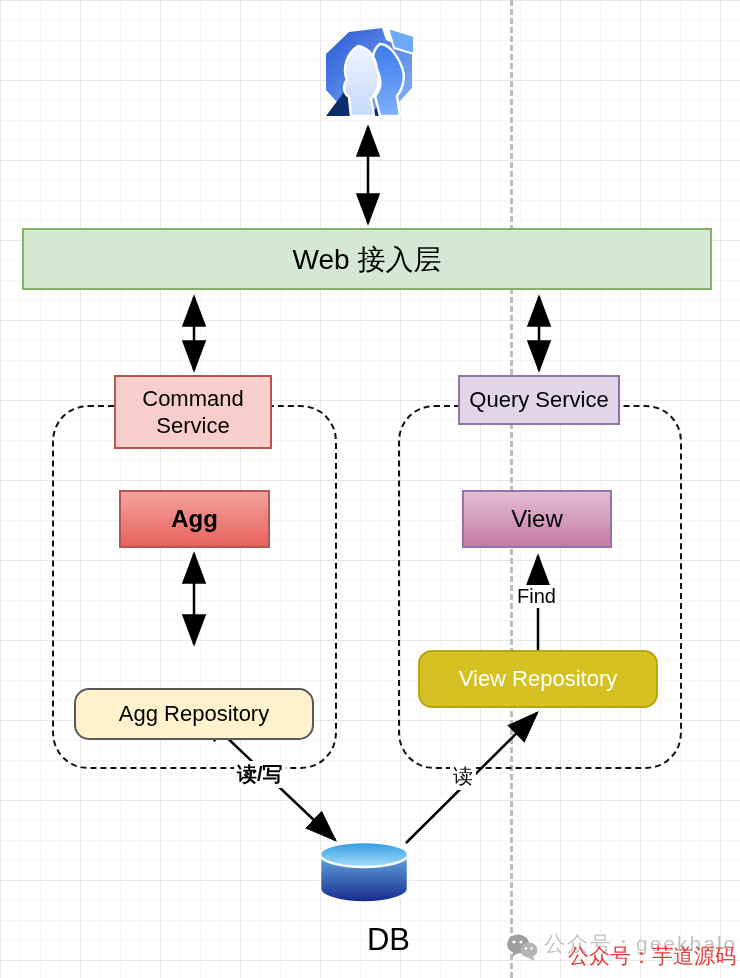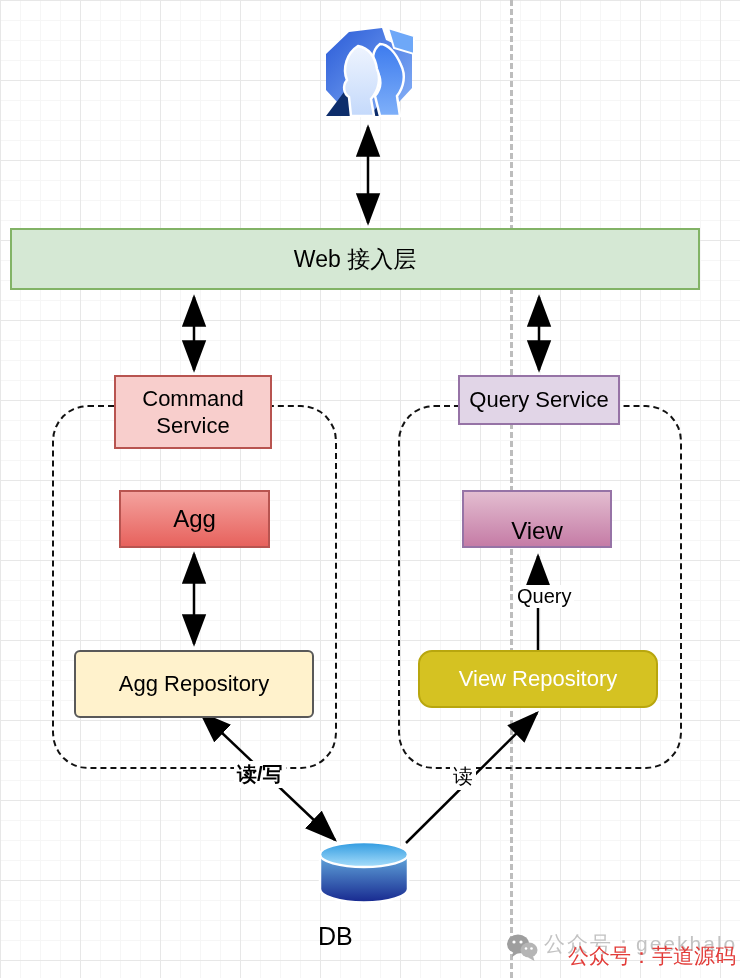--- a/index.html
+++ b/index.html
@@ -32,8 +32,8 @@
     text-align:center;color:#000;font-size:22px;line-height:1.25;z-index:4;
     box-sizing:border-box;
   }
-  #web-layer{left:10px;top:228px;width:690px;height:62px;
-    background:#d5e8d4;border:2px solid #82b366;font-size:23px;}
+  #web-layer{left:22px;top:228px;width:690px;height:62px;
+    background:#d5e8d4;border:2px solid #82b366;font-size:28px;}
   #command-service{left:114px;top:375px;width:158px;height:74px;
     background:#f8cecc;border:2px solid #b85450;}
   #query-service{left:458px;top:375px;width:162px;height:50px;

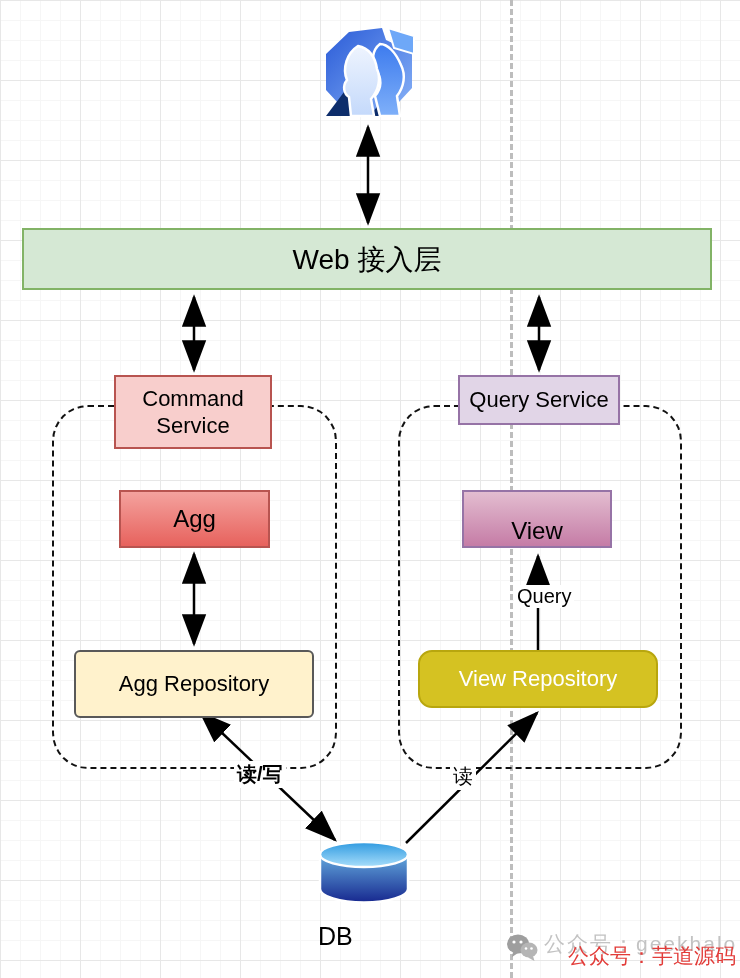--- a/index.html
+++ b/index.html
@@ -39,7 +39,7 @@
   #query-service{left:458px;top:375px;width:162px;height:50px;
     background:#e1d5e7;border:2px solid #9673a6;}
   #agg{left:119px;top:490px;width:151px;height:58px;font-size:24px;
-    background:linear-gradient(#f4a29e,#e7625d);border:2px solid #b85450;}
+    background:linear-gradient(#f4a29e,#e7625d);border:2px solid #b85450;font-weight:bold;}
   #view{left:462px;top:490px;width:150px;height:58px;font-size:24px;
     background:linear-gradient(#e3bdd0,#c57ca6);border:2px solid #9673a6;align-items:flex-end;}
   #agg-repository{left:74px;top:650px;width:240px;height:68px;

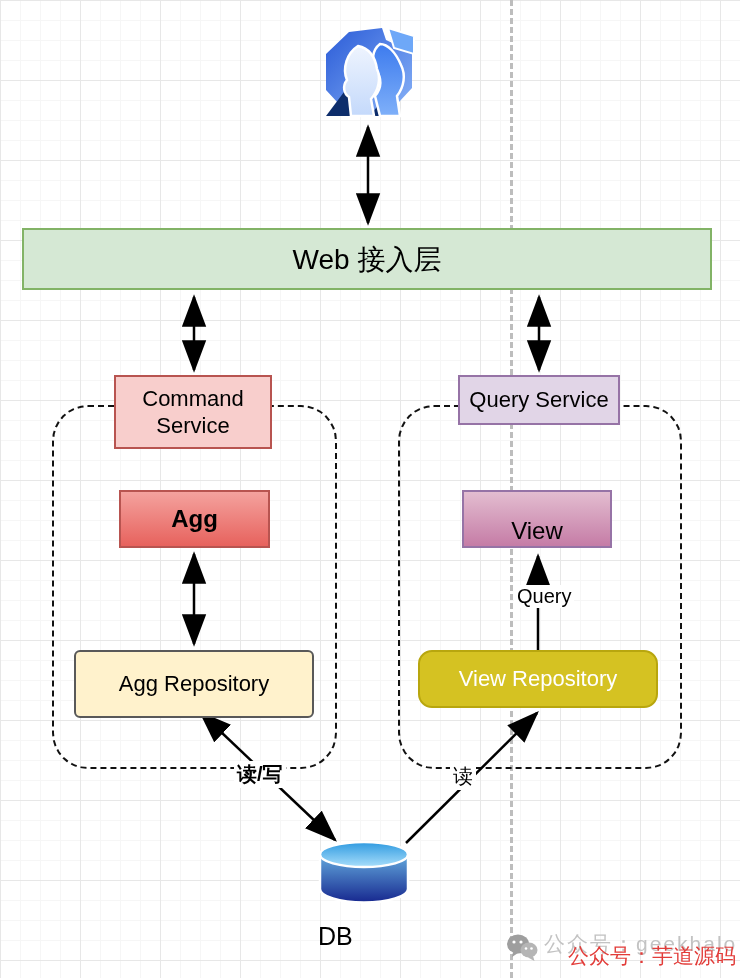--- a/index.html
+++ b/index.html
@@ -41,7 +41,7 @@
   #agg{left:119px;top:490px;width:151px;height:58px;font-size:24px;
     background:linear-gradient(#f4a29e,#e7625d);border:2px solid #b85450;font-weight:bold;}
   #view{left:462px;top:490px;width:150px;height:58px;font-size:24px;
-    background:linear-gradient(#e3bdd0,#c57ca6);border:2px solid #9673a6;align-items:flex-end;}
+    background:linear-gradient(#e3bdd0,#c57ca6);border:2px solid #9673a6;}
   #agg-repository{left:74px;top:650px;width:240px;height:68px;
     background:#fff2cc;border:2px solid #595959;border-radius:6px;}
   #view-repository{left:418px;top:650px;width:240px;height:58px;

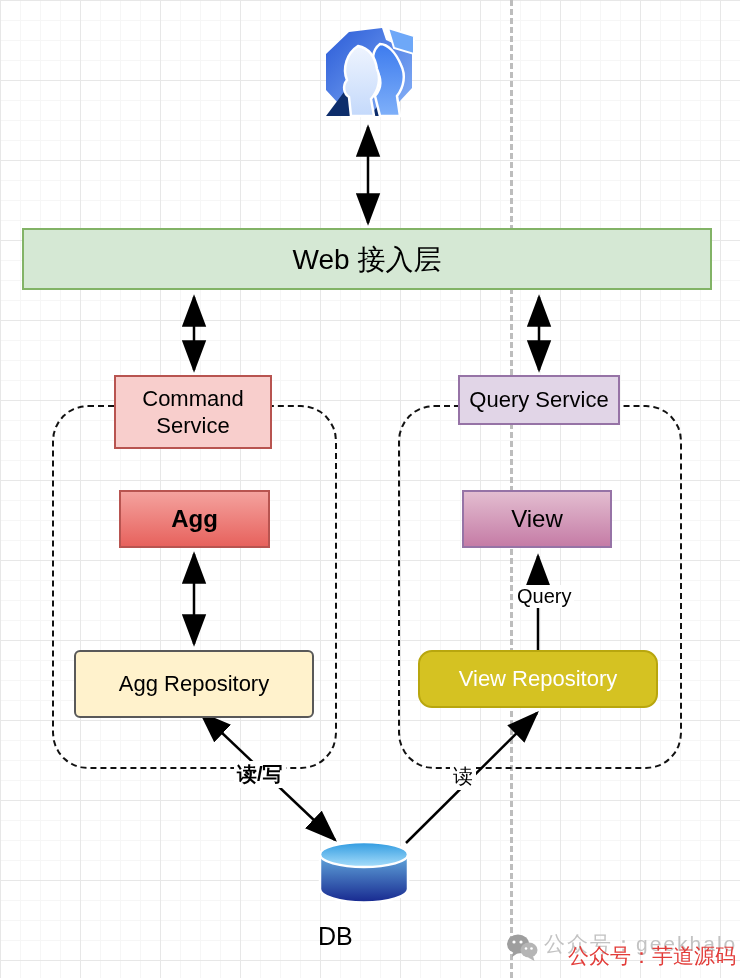--- a/index.html
+++ b/index.html
@@ -162,7 +162,7 @@
   </div>
   <div id="db-label">DB</div>
 
-  <div class="edge-label" id="label-find">Query</div>
+  <div class="edge-label" id="label-find">Find</div>
   <div class="edge-label" id="label-read-write">读/写</div>
   <div class="edge-label" id="label-read">读</div>
 

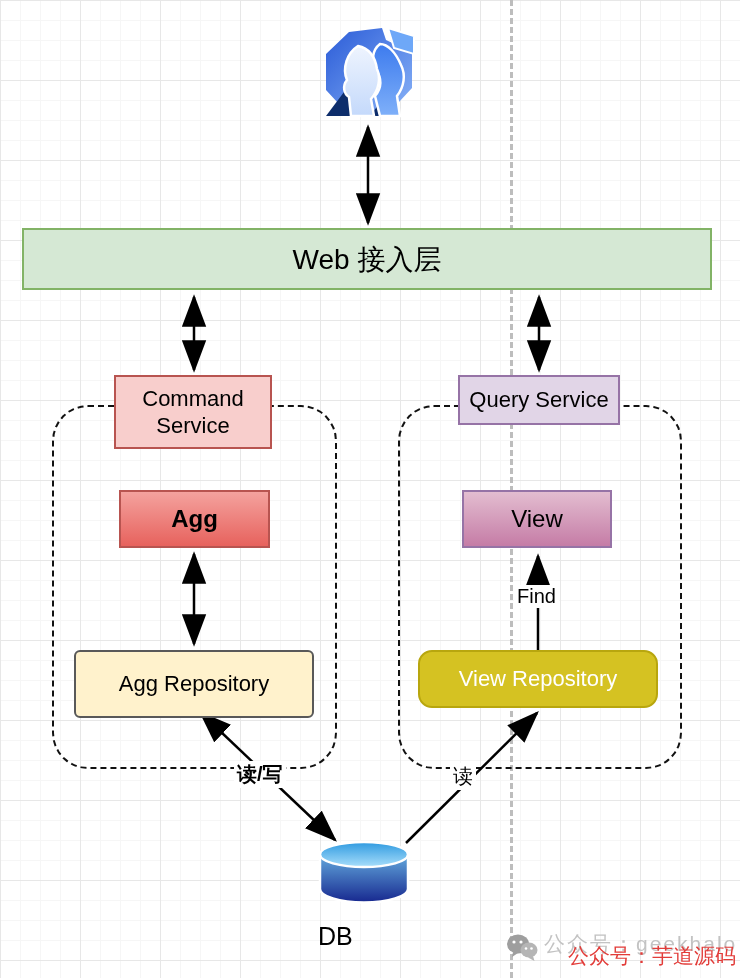--- a/index.html
+++ b/index.html
@@ -42,8 +42,8 @@
     background:linear-gradient(#f4a29e,#e7625d);border:2px solid #b85450;font-weight:bold;}
   #view{left:462px;top:490px;width:150px;height:58px;font-size:24px;
     background:linear-gradient(#e3bdd0,#c57ca6);border:2px solid #9673a6;}
-  #agg-repository{left:74px;top:650px;width:240px;height:68px;
-    background:#fff2cc;border:2px solid #595959;border-radius:6px;}
+  #agg-repository{left:74px;top:688px;width:240px;height:52px;
+    background:#fff2cc;border:2px solid #595959;border-radius:15px;}
   #view-repository{left:418px;top:650px;width:240px;height:58px;
     background:#d5c222;border:2px solid #b8a60e;border-radius:14px;color:#fff;}
   .icon-wrap{position:absolute;z-index:4;}

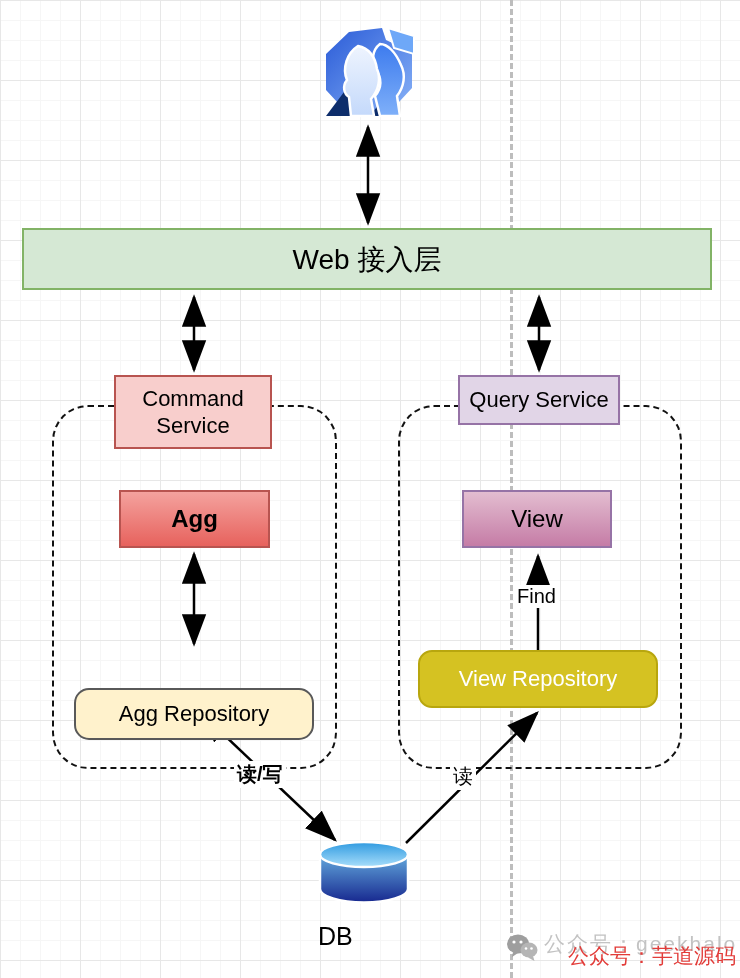--- a/index.html
+++ b/index.html
@@ -49,8 +49,8 @@
   .icon-wrap{position:absolute;z-index:4;}
   #users-icon{left:322px;top:26px;width:94px;height:96px;}
   #db-icon{left:318px;top:840px;width:92px;height:64px;}
-  #db-label{position:absolute;left:318px;top:922px;width:92px;text-align:left;
-    font-size:25px;color:#000;z-index:4;}
+  #db-label{position:absolute;left:318px;top:922px;width:92px;text-align:right;
+    font-size:31px;color:#000;z-index:4;}
   .edge-label{
     position:absolute;z-index:5;background:#fff;padding:0 3px;
     font-size:20px;color:#000;white-space:nowrap;

